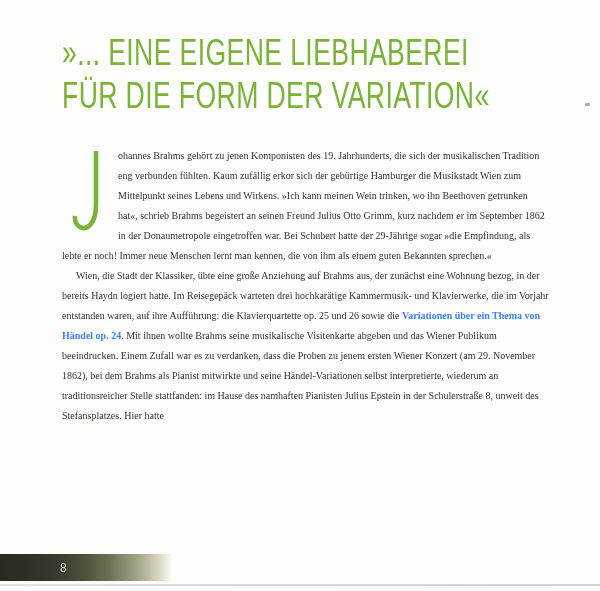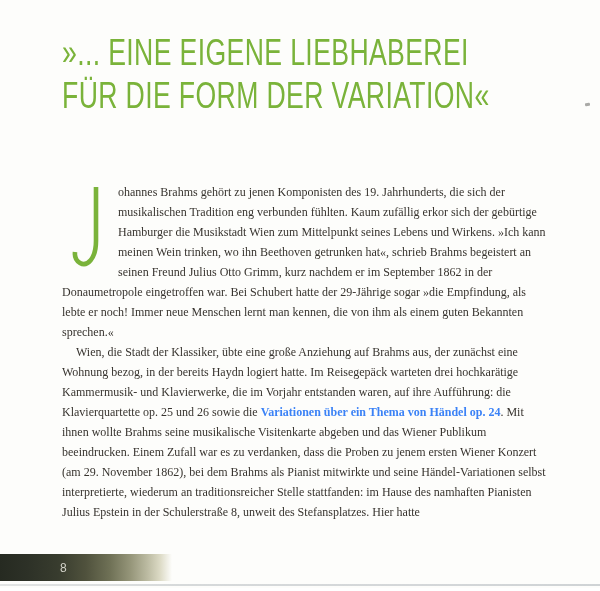--- a/index.html
+++ b/index.html
@@ -41,11 +41,10 @@
     left: 62px;
     top: 146px;
     width: 487px;
-    font-size: 12px;
+    font-size: 10px;
     line-height: 20px;
     color: #37332e;
     text-align: left;
-    margin-top: 36px;
   }
   .article p { margin: 0; }
   .para2 { text-indent: 14px; }

